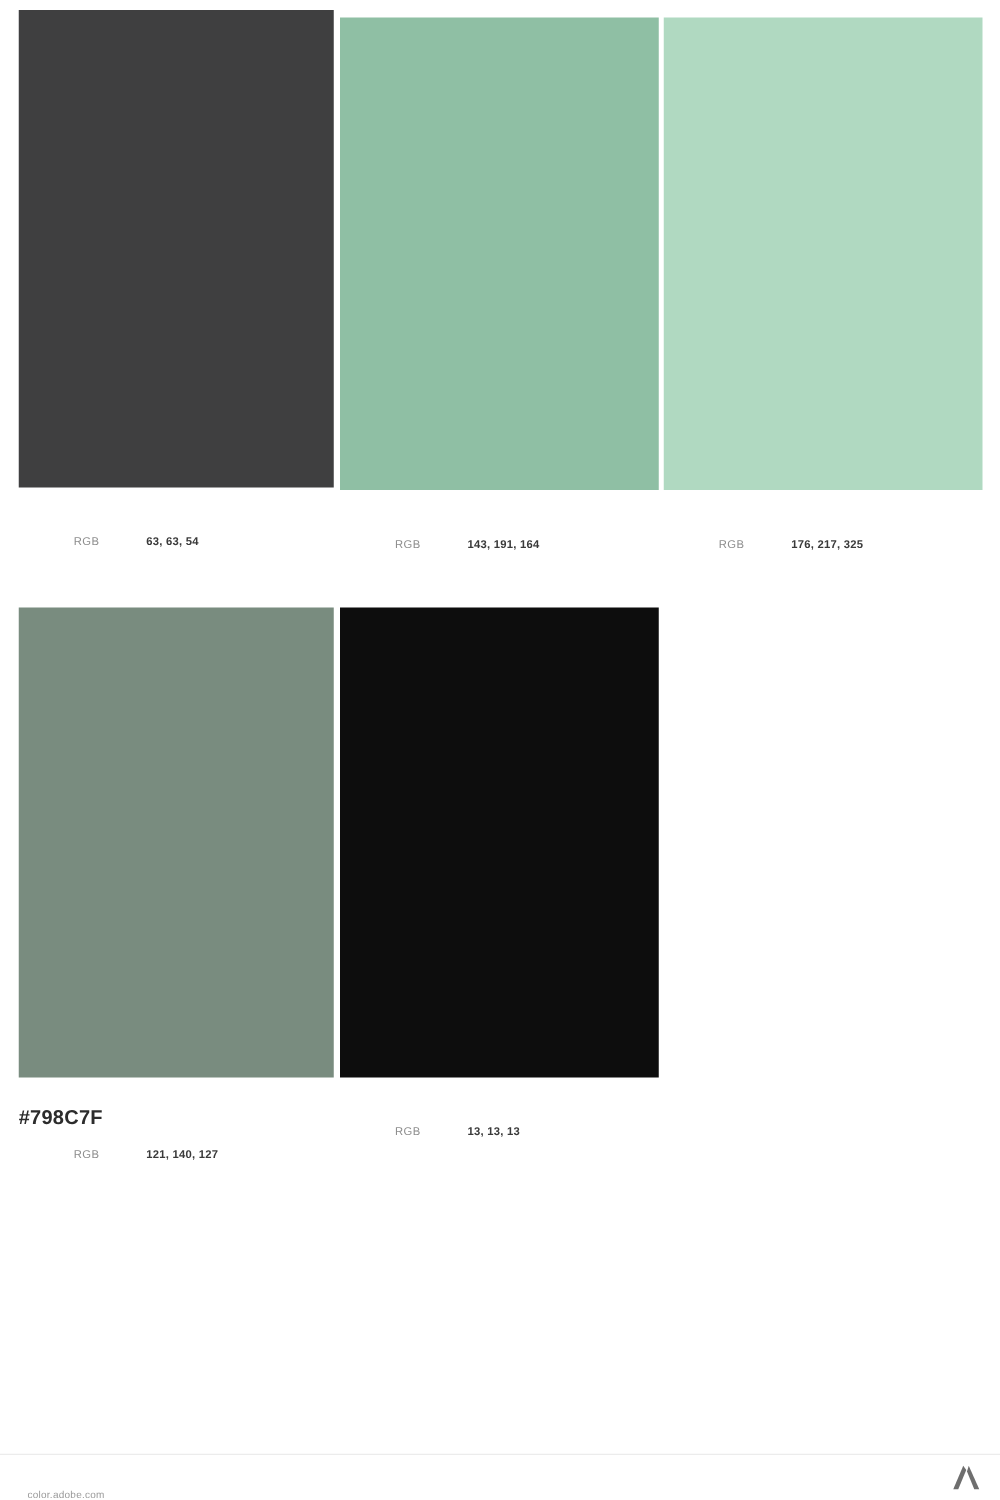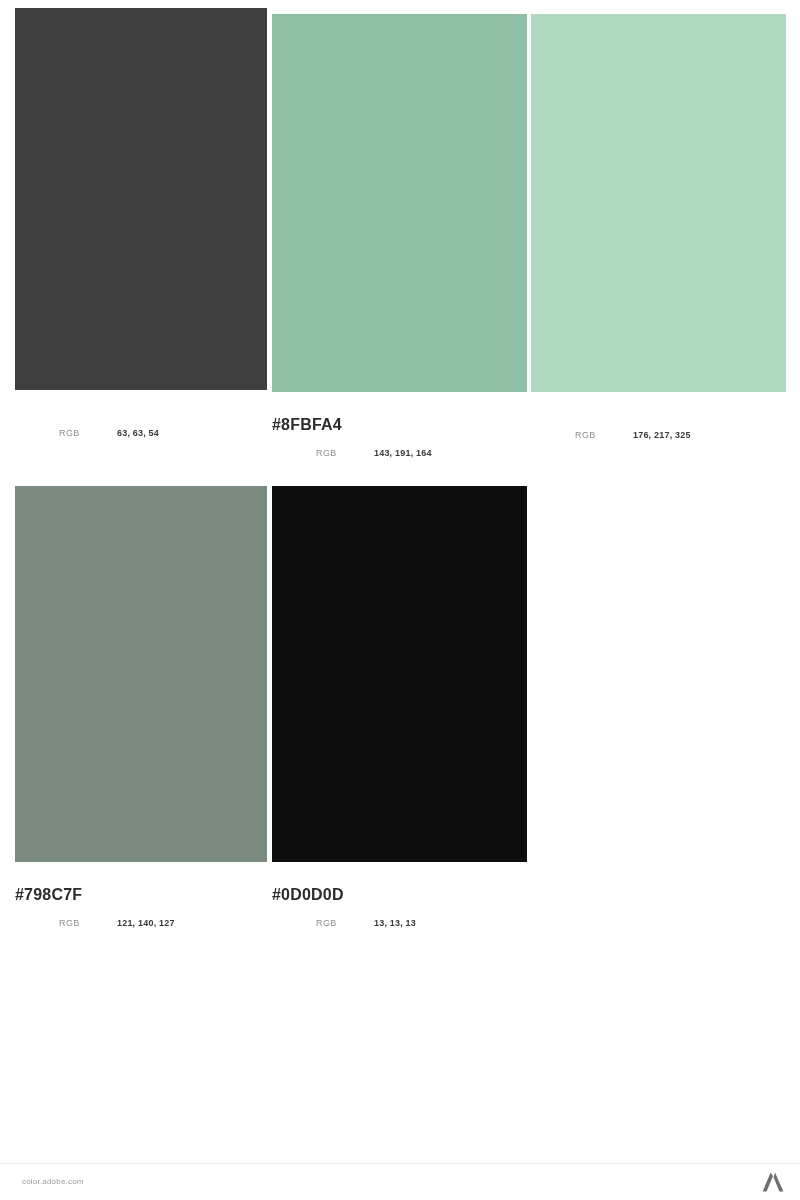--- a/index.html
+++ b/index.html
@@ -139,7 +139,6 @@
       <div class="swatch-cell col-2">
         <div class="chip chip-tall-a" style="background:#8FBFA4"></div>
         <div class="meta">
-          <p class="hex">#8FBFA4</p>
           <div class="rgb-line">
             <span class="rgb-label">RGB</span>
             <span class="rgb-values">143, 191, 164</span>

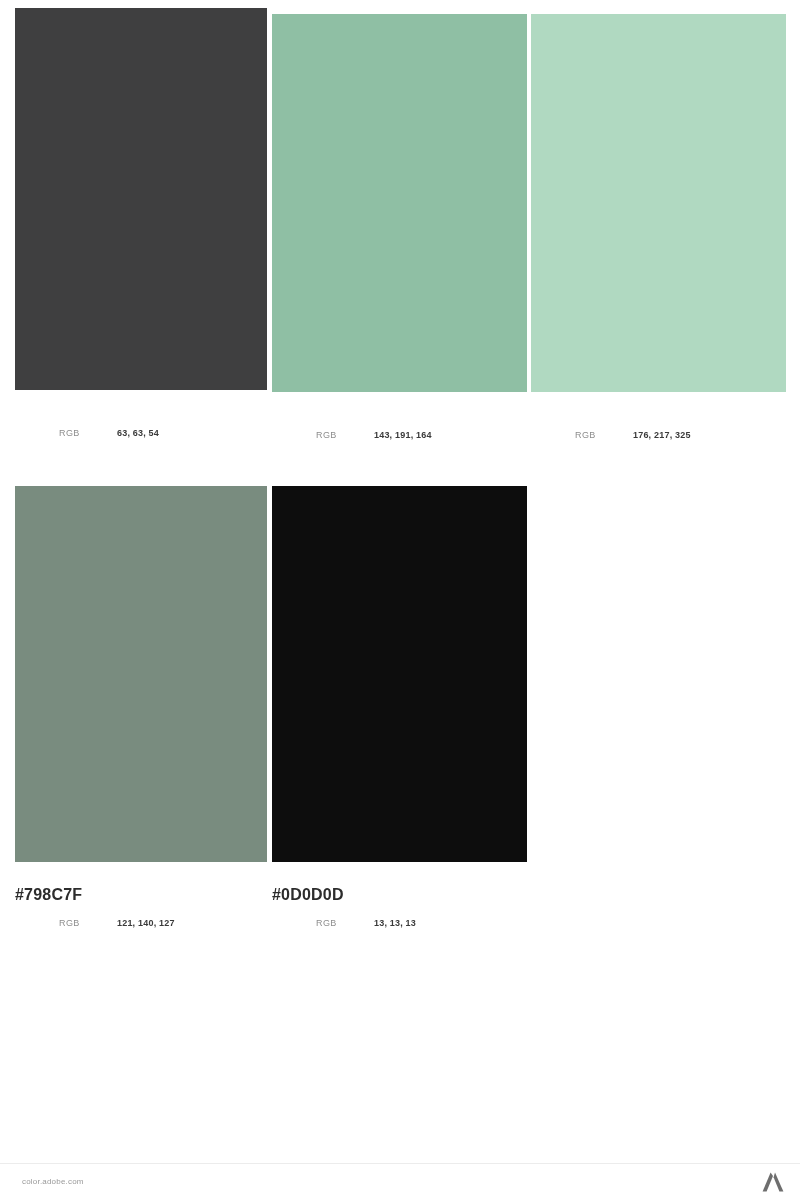--- a/index.html
+++ b/index.html
@@ -174,7 +174,6 @@
       <div class="swatch-cell col-2">
         <div class="chip chip-row2" style="background:#0D0D0D"></div>
         <div class="meta">
-          <p class="hex">#0D0D0D</p>
           <div class="rgb-line">
             <span class="rgb-label">RGB</span>
             <span class="rgb-values">13, 13, 13</span>

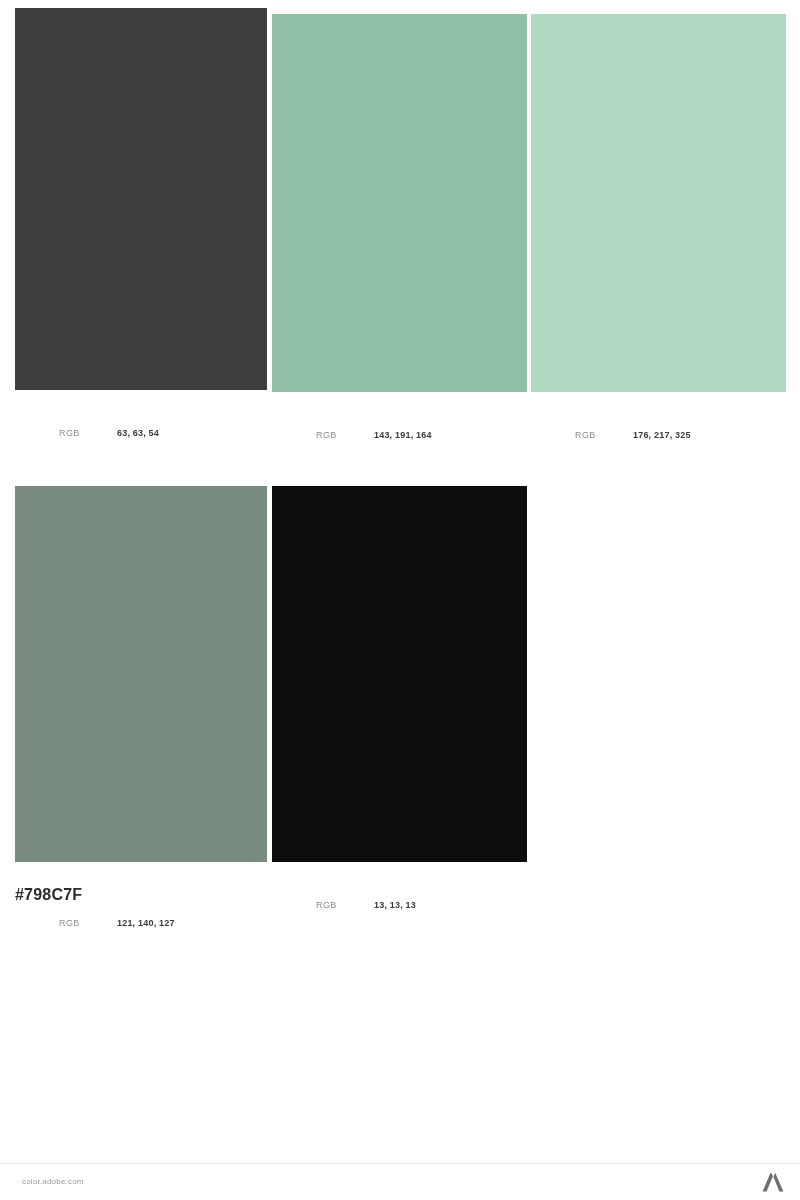--- a/index.html
+++ b/index.html
@@ -103,7 +103,7 @@
   .footer-url {
     position: absolute;
     left: 22px;
-    top: 13px;
+    top: 27px;
     font-size: 8px;
     color: #9a9a9a;
     letter-spacing: 0.2px;

